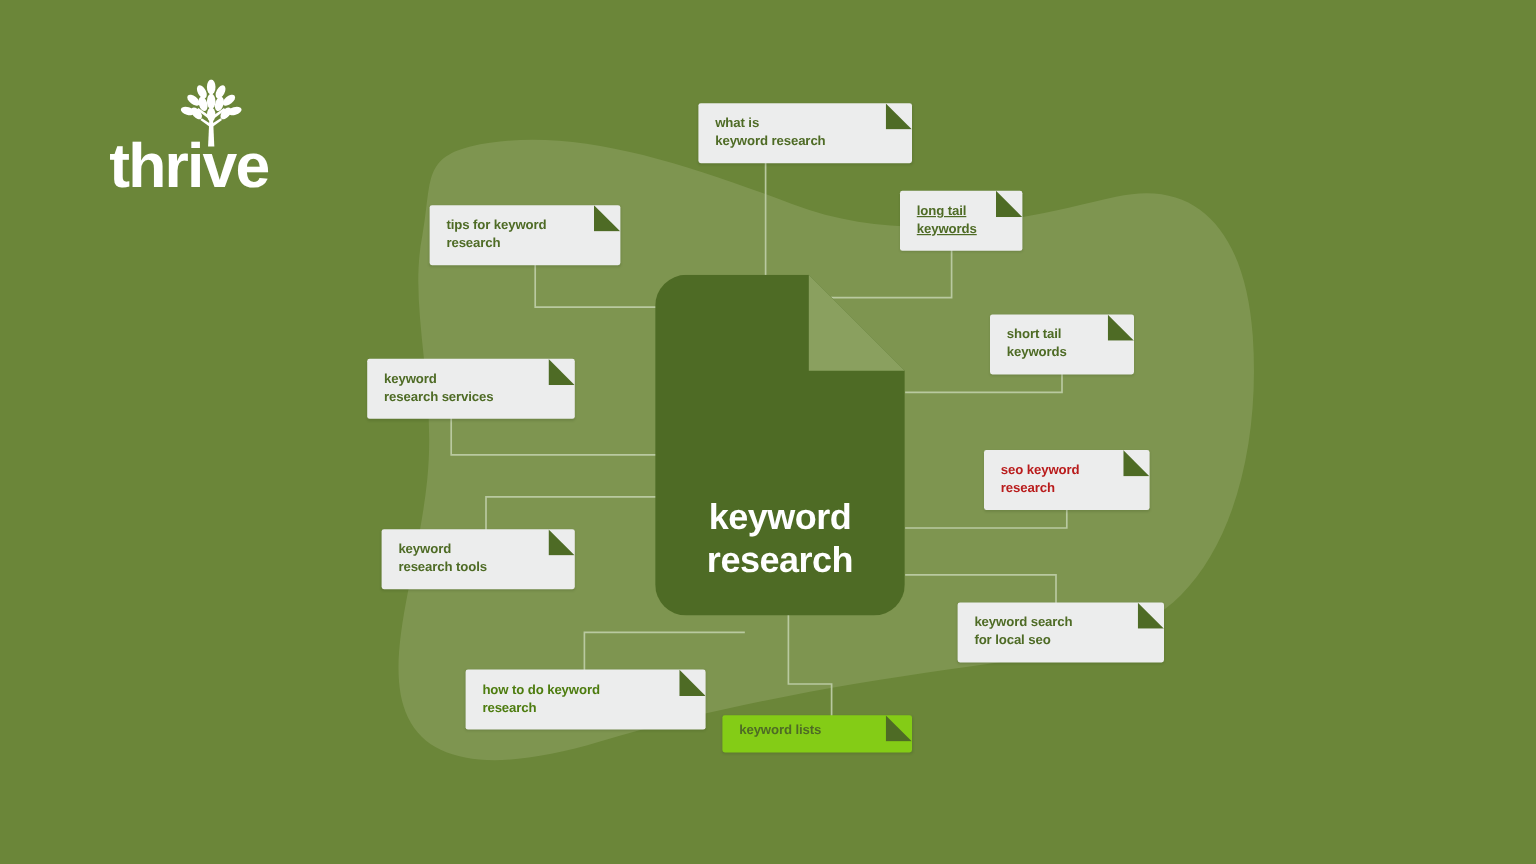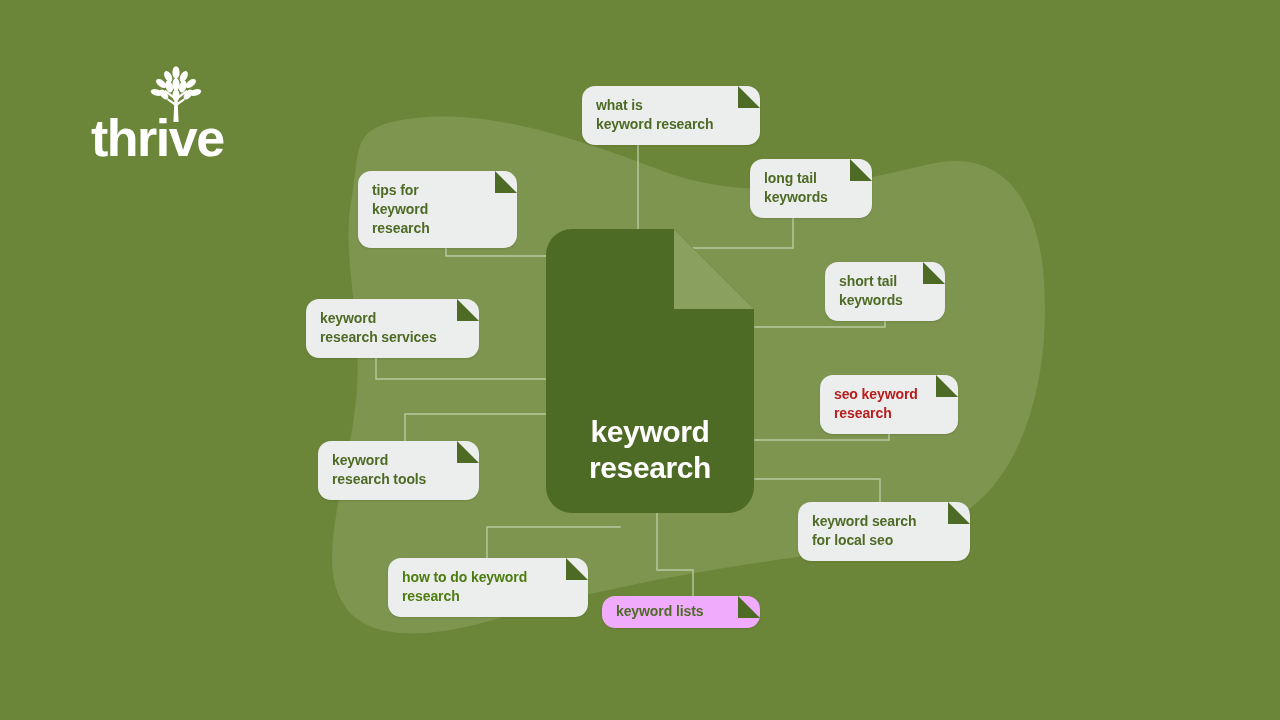--- a/index.html
+++ b/index.html
@@ -85,11 +85,11 @@
     background: #eceded;
     color: #4e6b25;
     font-weight: 700;
-    font-size: 14px;
+    font-size: 11px;
     line-height: 1.34;
     letter-spacing: -0.1px;
     padding: 10px 40px 11px 14px;
-    border-radius: 13px;
+    border-radius: 2px;
     box-sizing: border-box;
     white-space: pre-line;
     box-shadow: 0 1px 2px rgba(40,55,18,0.16);

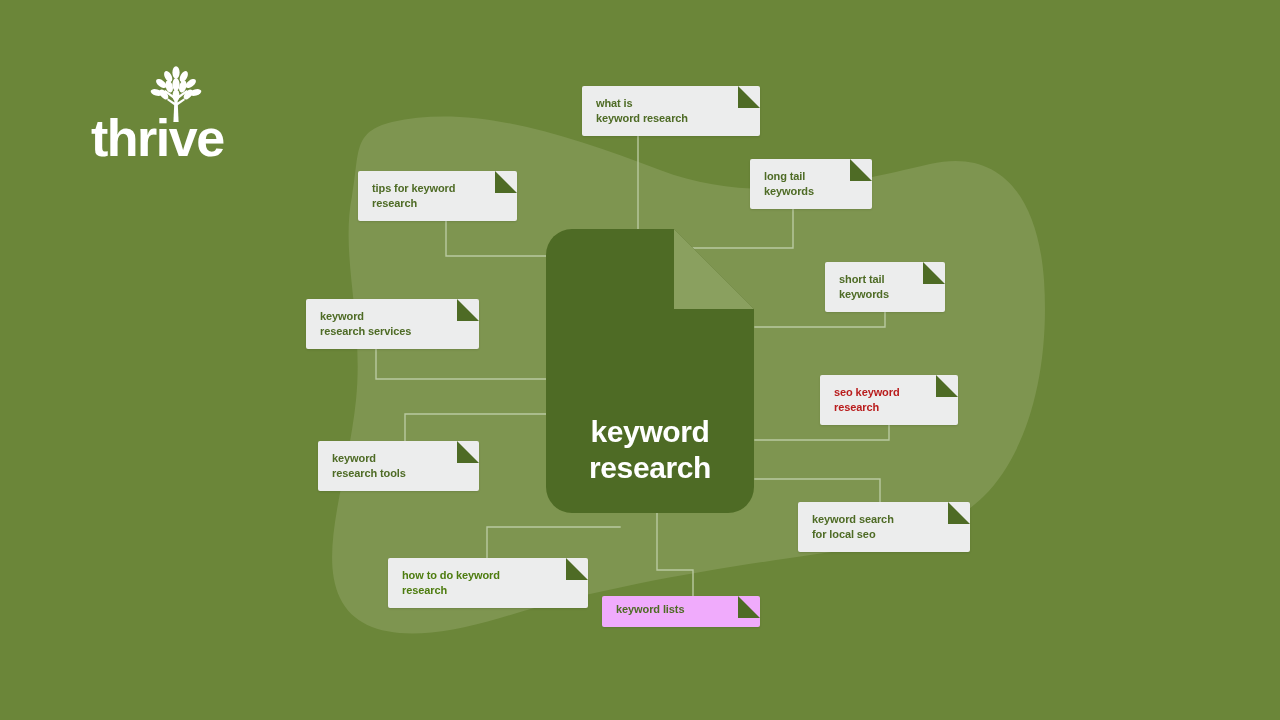--- a/index.html
+++ b/index.html
@@ -188,7 +188,7 @@
   <div id="node-host">
       <div class="node" style="left: 582px; top: 86px; width: 178px; min-height: 50px; background: rgb(236, 237, 237); color: rgb(78, 107, 37);"><span class="txt">what is
 keyword research</span></div>
-      <div class="node" style="left: 750px; top: 159px; width: 122px; min-height: 50px; background: rgb(236, 237, 237); color: rgb(78, 107, 37);"><span class="txt">long tail
+      <div class="node" style="left: 750px; top: 159px; width: 102px; min-height: 50px; background: rgb(236, 237, 237); color: rgb(78, 107, 37); text-decoration: underline;"><span class="txt">long tail
 keywords</span></div>
       <div class="node" style="left: 358px; top: 171px; width: 159px; min-height: 50px; background: rgb(236, 237, 237); color: rgb(78, 107, 37);"><span class="txt">tips for keyword
 research</span></div>

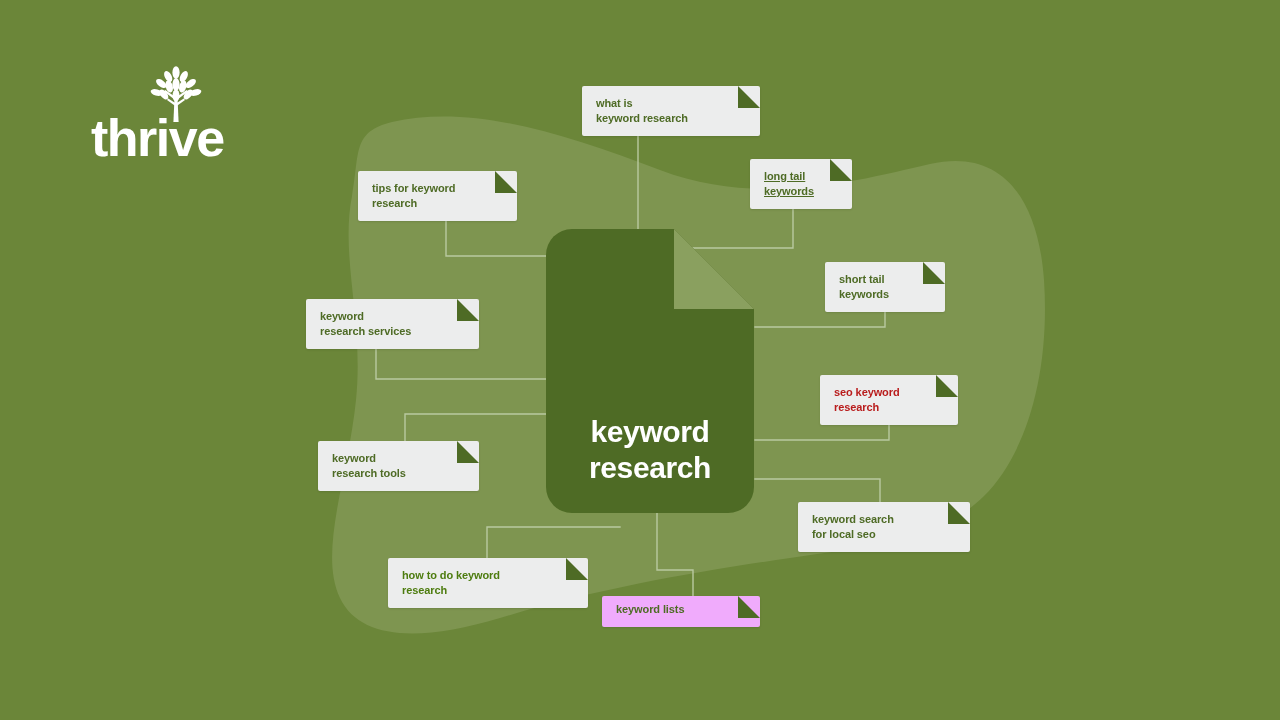--- a/index.html
+++ b/index.html
@@ -204,7 +204,7 @@
 for local seo</span></div>
       <div class="node" style="left: 388px; top: 558px; width: 200px; min-height: 50px; background: rgb(236, 237, 237); color: #4d7c0f;"><span class="txt">how to do keyword
 research</span></div>
-      <div class="node" style="left: 602px; top: 596px; width: 158px; min-height: 31px; background: #f0abfc; color: rgb(78, 107, 37); padding: 6px 40px 7px 14px;"><span class="txt">keyword lists</span></div>
+      <div class="node" style="left: 602px; top: 596px; width: 158px; min-height: 31px; background: #84cc16; color: rgb(78, 107, 37); padding: 6px 40px 7px 14px;"><span class="txt">keyword lists</span></div>
     </div>
 
 </div>

